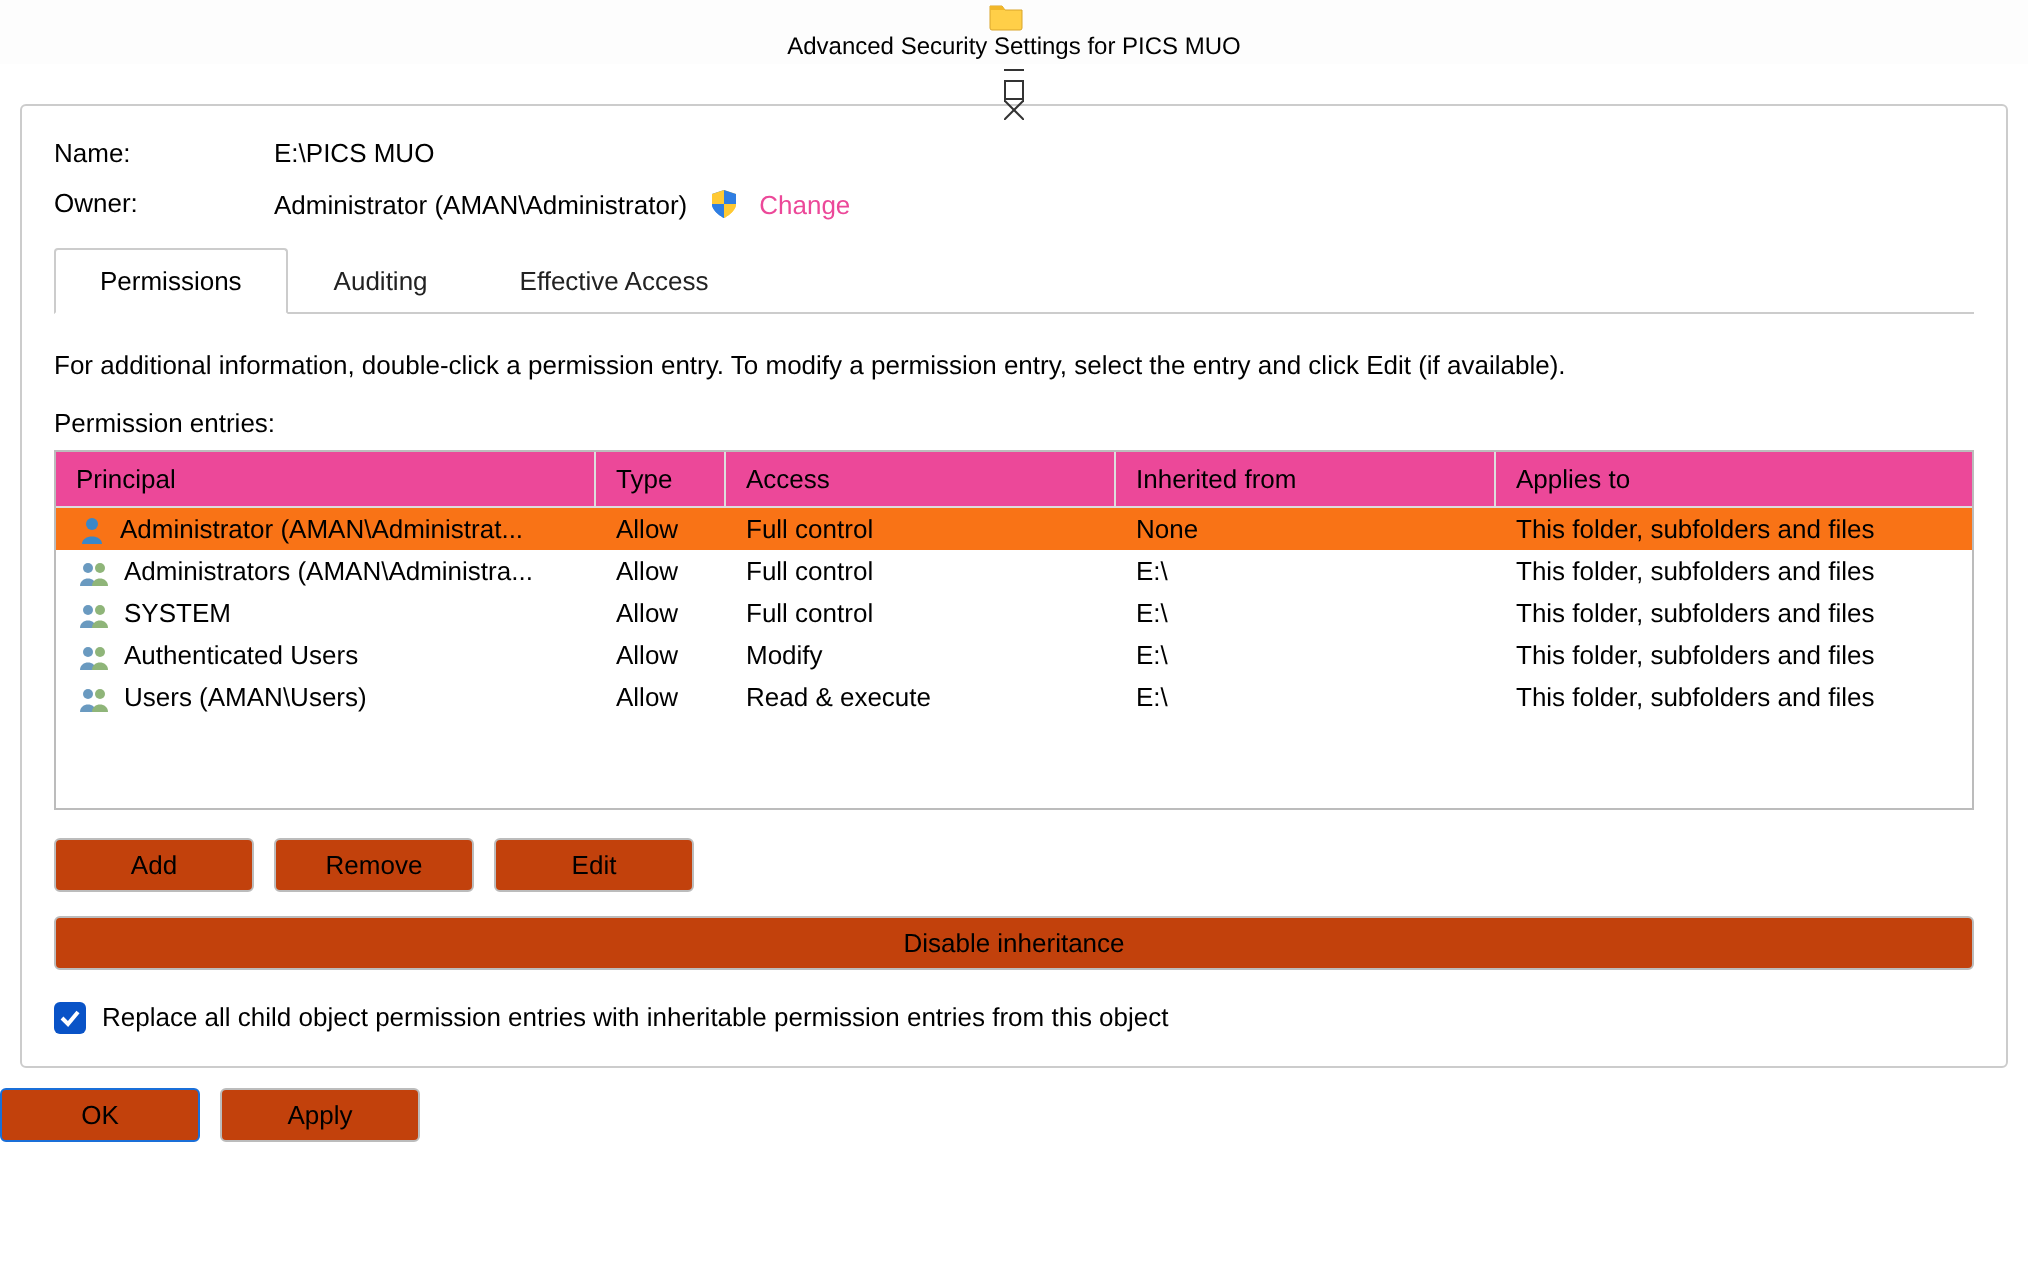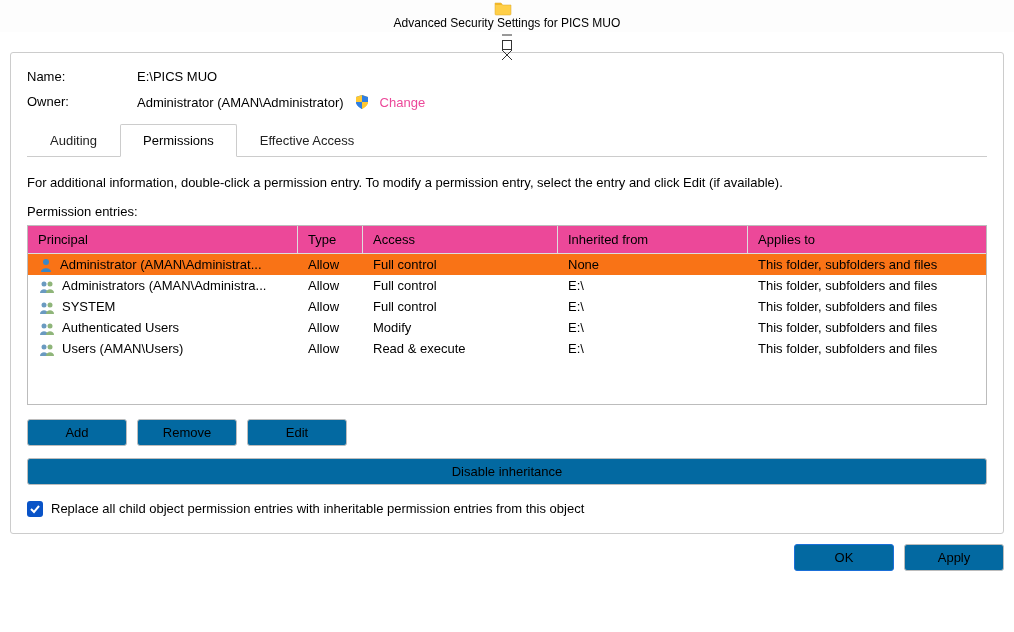--- a/index.html
+++ b/index.html
@@ -115,8 +115,8 @@
   </div>
 
   <div class="tabs">
+    <div class="tab active"><span>Permissions</span></div>
     <div class="tab inactive"><span>Auditing</span></div>
-    <div class="tab active"><span>Permissions</span></div>
     <div class="tab inactive"><span>Effective Access</span></div>
   </div>
   <div class="tab-line"></div>

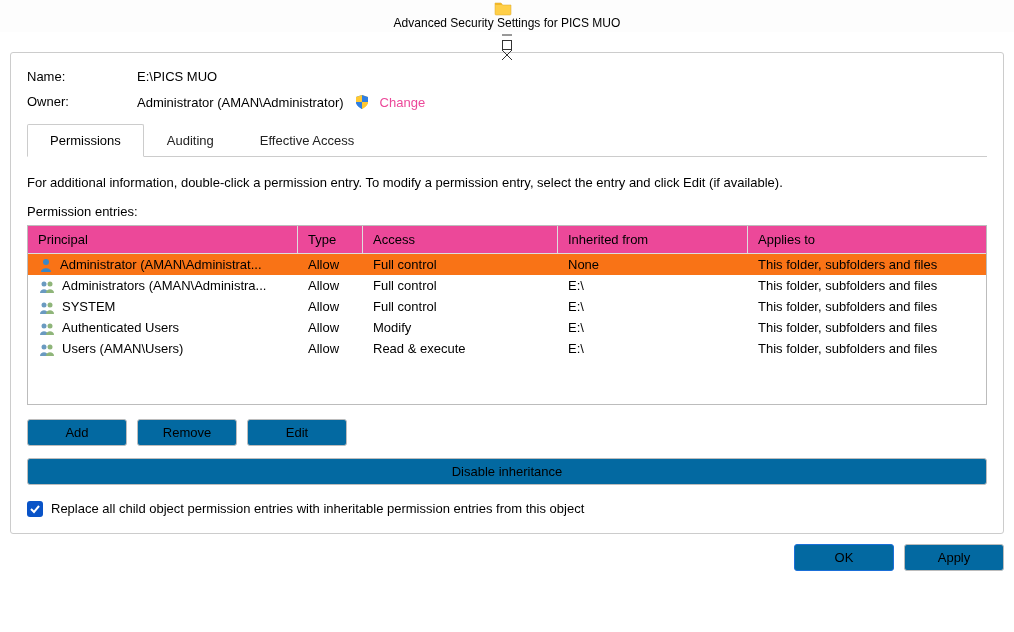--- a/index.html
+++ b/index.html
@@ -47,7 +47,7 @@
     .c-applies { flex: 1; }
 
     .btn-row { display: flex; gap: 10px; margin-top: 14px; }
-    .btn { min-width: 100px; padding: 5px 16px; background: #0369a1; border: 1px solid #bcbcbc; border-radius: 3px; text-align: center; cursor: pointer; font-size: 13px; }
+    .btn { min-width: 100px; padding: 5px 16px; background: #c2410c; border: 1px solid #bcbcbc; border-radius: 3px; text-align: center; cursor: pointer; font-size: 13px; }
     .btn.wide { min-width: auto; padding: 5px 18px; }
     .btn.primary { border: 1px solid #1a6fd8; }
 

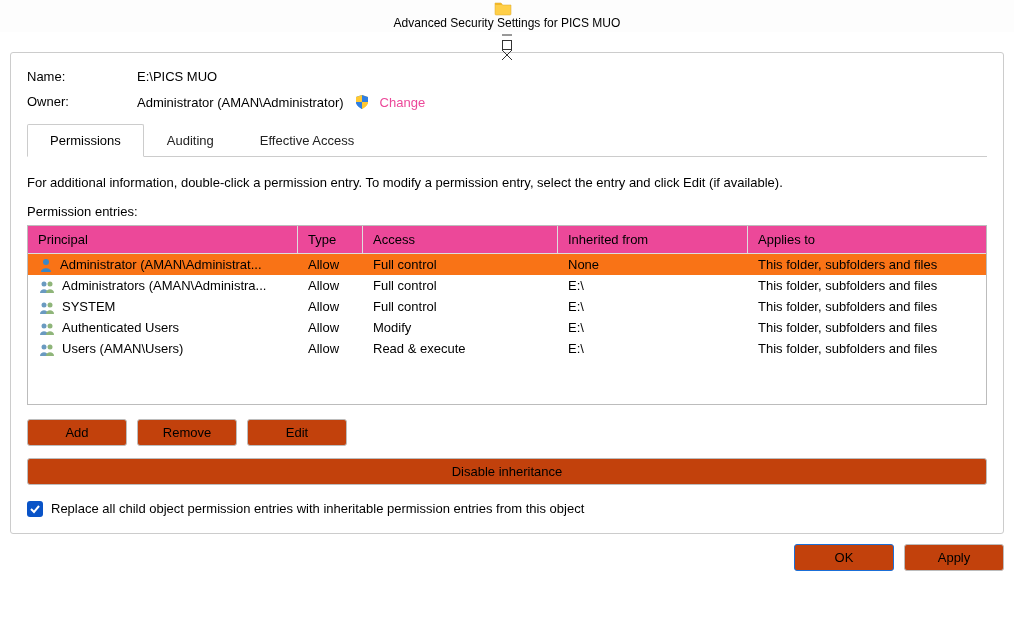--- a/index.html
+++ b/index.html
@@ -55,7 +55,7 @@
     .checkbox-row { margin-top: 16px; display: flex; align-items: flex-start; gap: 8px; }
     .chk { width: 16px; height: 16px; border-radius: 3px; background: #0953c7; display: flex; align-items: center; justify-content: center; }
 
-    .footer { display: flex; justify-content: flex-end; gap: 10px; padding: 10px 10px 0 0; }
+    .footer { display: flex; gap: 10px; padding: 10px 10px 0 0; }
 
     .user-icon { width: 16px; height: 14px; flex-shrink: 0; display: inline-flex; }
     .group-icon { width: 18px; height: 14px; flex-shrink: 0; display: inline-flex; }

